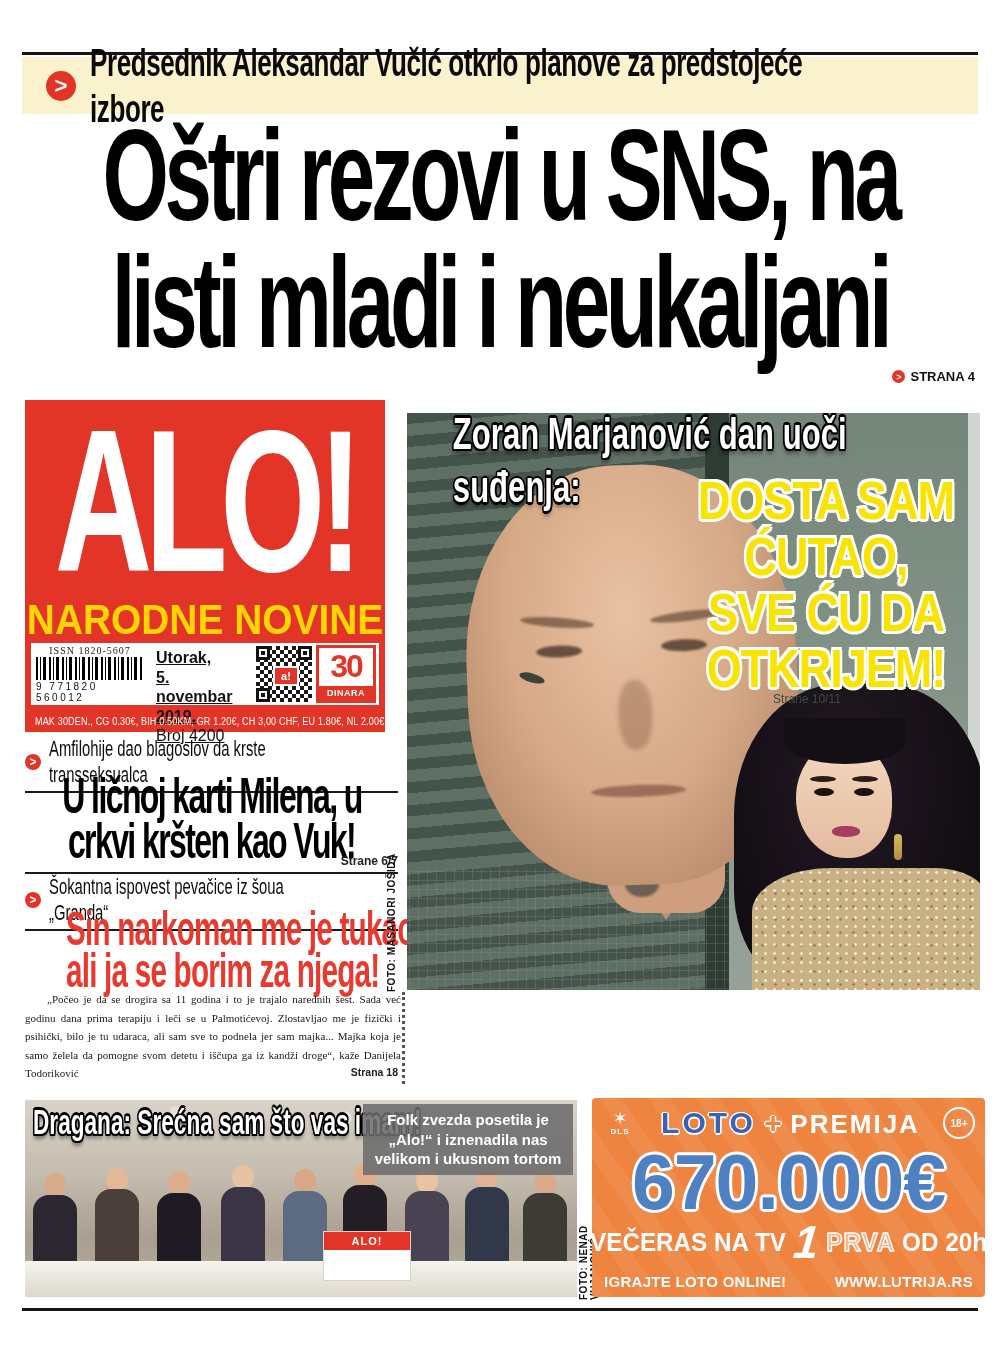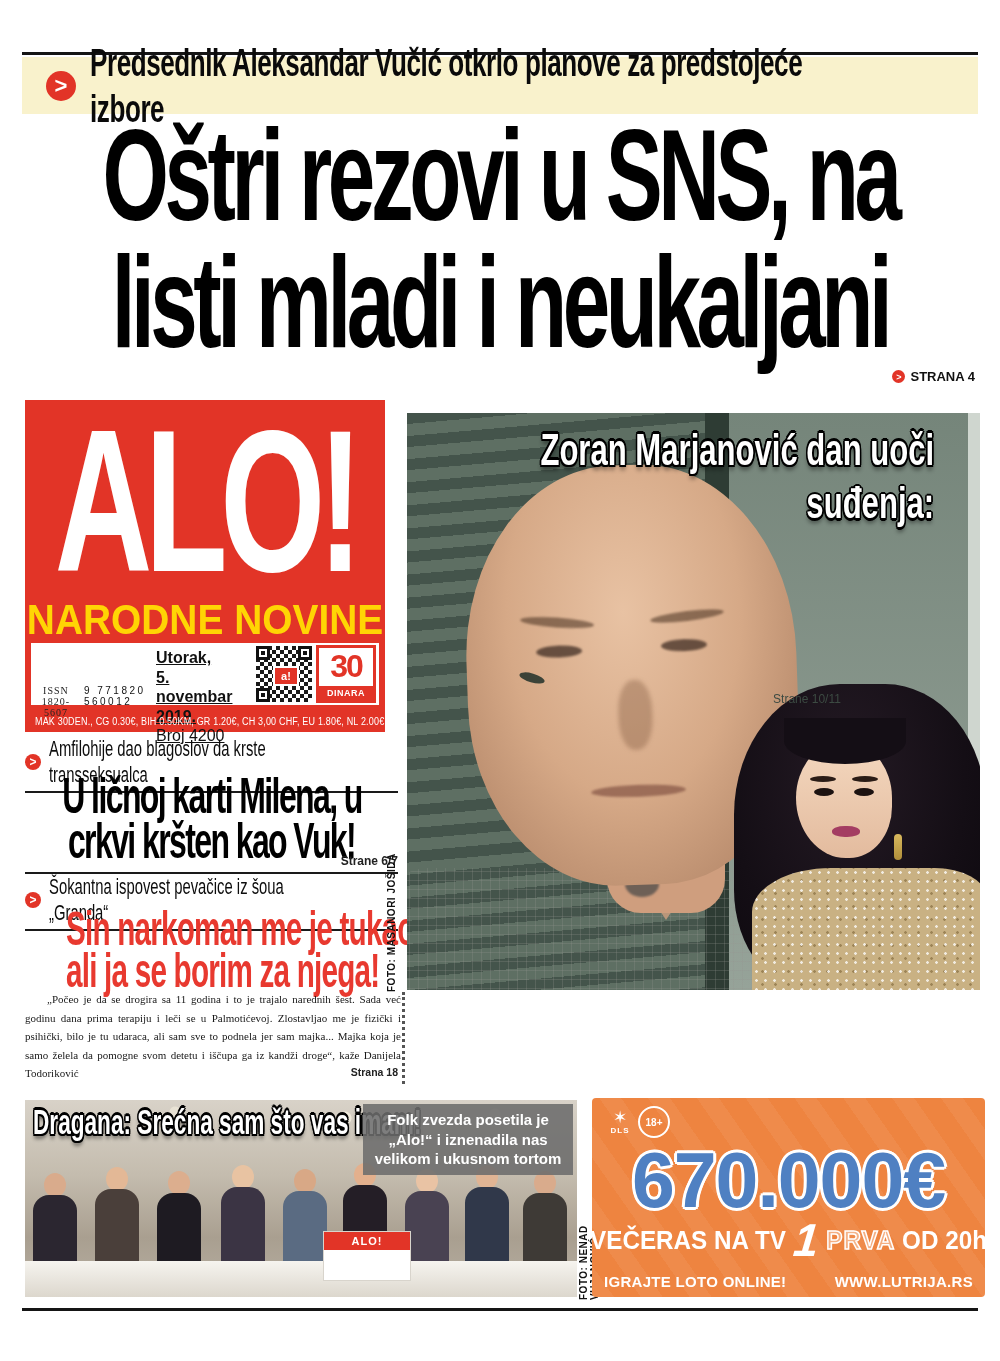--- a/index.html
+++ b/index.html
@@ -91,7 +91,7 @@
                                  repeating-linear-gradient(0deg,rgba(150,150,145,.25) 0 1px,transparent 1px 9px); }
   .collar { position:absolute; left:225px; top:455px; width:0; height:0; border-left:34px solid transparent;
             border-right:34px solid transparent; border-top:52px solid #b9967a; }
-  .photo-kicker { position:absolute; left:0; top:20px; width:100%; text-align:right; color:#fff;
+  .photo-kicker { position:absolute; left:0; top:4px; width:100%; text-align:left; color:#fff;
                   font-weight:900; font-size:37px; line-height:44px; }
   .o-black { text-shadow:2px 0 0 #000,-2px 0 0 #000,0 2px 0 #000,0 -2px 0 #000,1.5px 1.5px 0 #000,-1.5px 1.5px 0 #000,1.5px -1.5px 0 #000,-1.5px -1.5px 0 #000,0 4px 4px rgba(0,0,0,.45); }
   .o-white { text-shadow:2.5px 0 0 #fff,-2.5px 0 0 #fff,0 2.5px 0 #fff,0 -2.5px 0 #fff,2px 2px 0 #fff,-2px 2px 0 #fff,2px -2px 0 #fff,-2px -2px 0 #fff; }

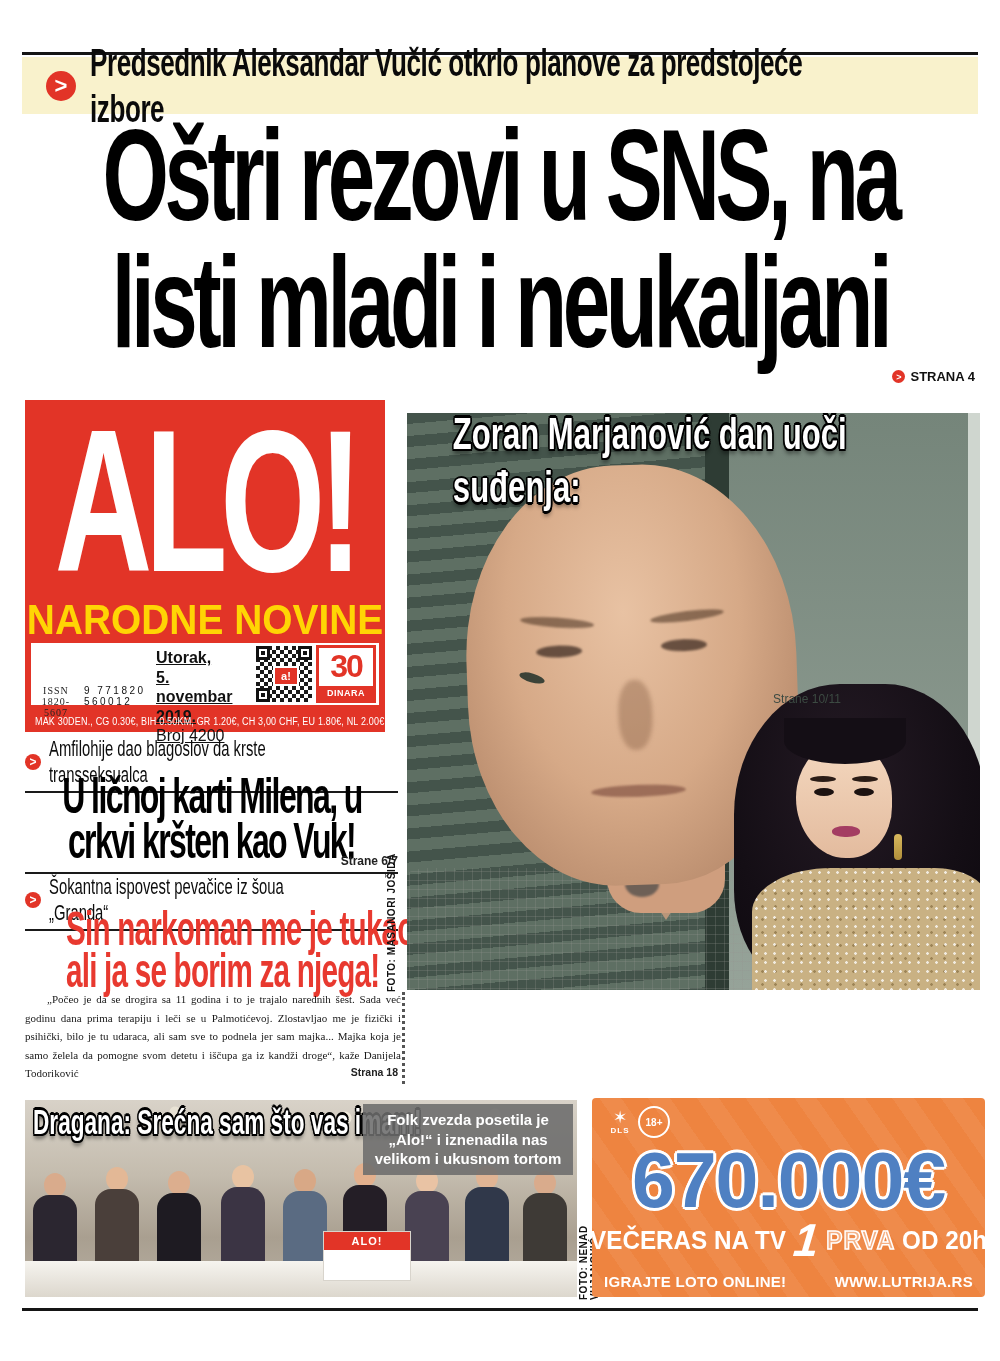--- a/index.html
+++ b/index.html
@@ -282,6 +282,12 @@
     <div class="photo-kicker">
       <span class="sq o-black" style="transform:scale(.84,1.22)">Zoran Marjanović dan uoči suđenja:</span>
     </div>
+    <div class="quote">
+      <span class="quote-line"><span class="sq o-white" style="transform:scale(1,1.18)">DOSTA SAM</span></span>
+      <span class="quote-line"><span class="sq o-white" style="transform:scale(1,1.18)">ĆUTAO,</span></span>
+      <span class="quote-line"><span class="sq o-white" style="transform:scale(1,1.18)">SVE ĆU DA</span></span>
+      <span class="quote-line"><span class="sq o-white" style="transform:scale(1,1.18)">OTKRIJEM!</span></span>
+    </div>
     <div class="strane1011">Strane 10/11</div>
   </div>
 

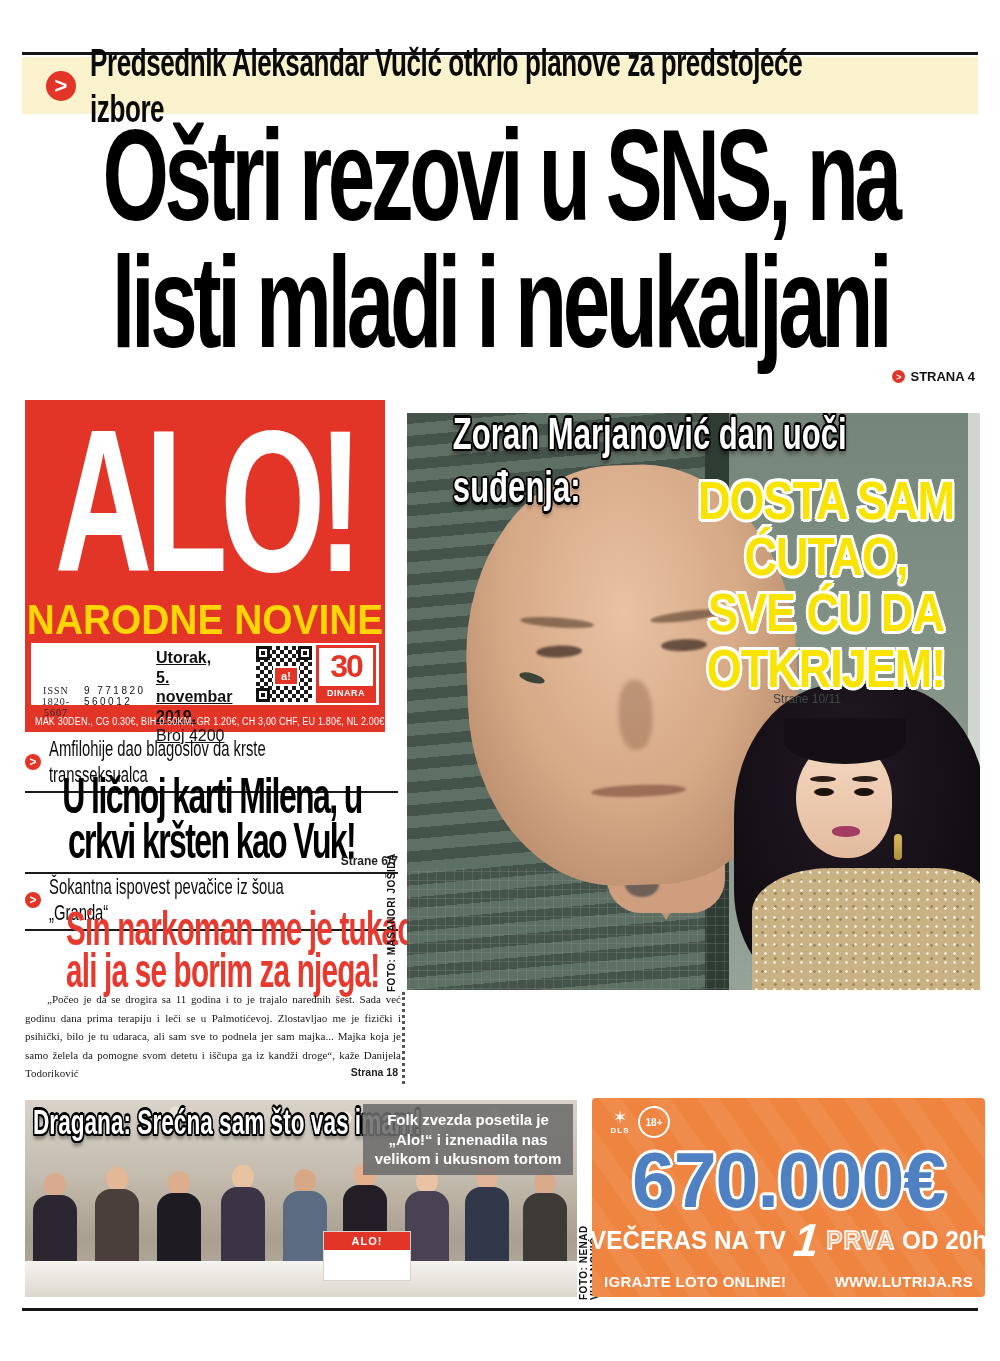--- a/index.html
+++ b/index.html
@@ -35,7 +35,7 @@
               letter-spacing:0px; margin-top:26px; }
   .info-strip { position:absolute; left:6px; right:6px; top:243px; height:62px; background:#fff;
                 display:flex; align-items:stretch; padding:2px 3px; box-sizing:border-box; }
-  .bc-zone { width:112px; display:flex; flex-direction:row;margin-top:40px; }
+  .bc-zone { width:112px; display:flex; flex-direction:column; }
   .issn { font-family:"Liberation Serif", serif; font-size:10px; letter-spacing:1px; text-align:center; color:#222; }
   .barcode { flex:1; margin:1px 2px; background:repeating-linear-gradient(90deg,#000 0 2px,#fff 2px 4px,#000 4px 5px,#fff 5px 7px,#000 7px 10px,#fff 10px 13px); }
   .bc-num { font-size:10px; letter-spacing:2.5px; color:#111; padding-left:2px; }

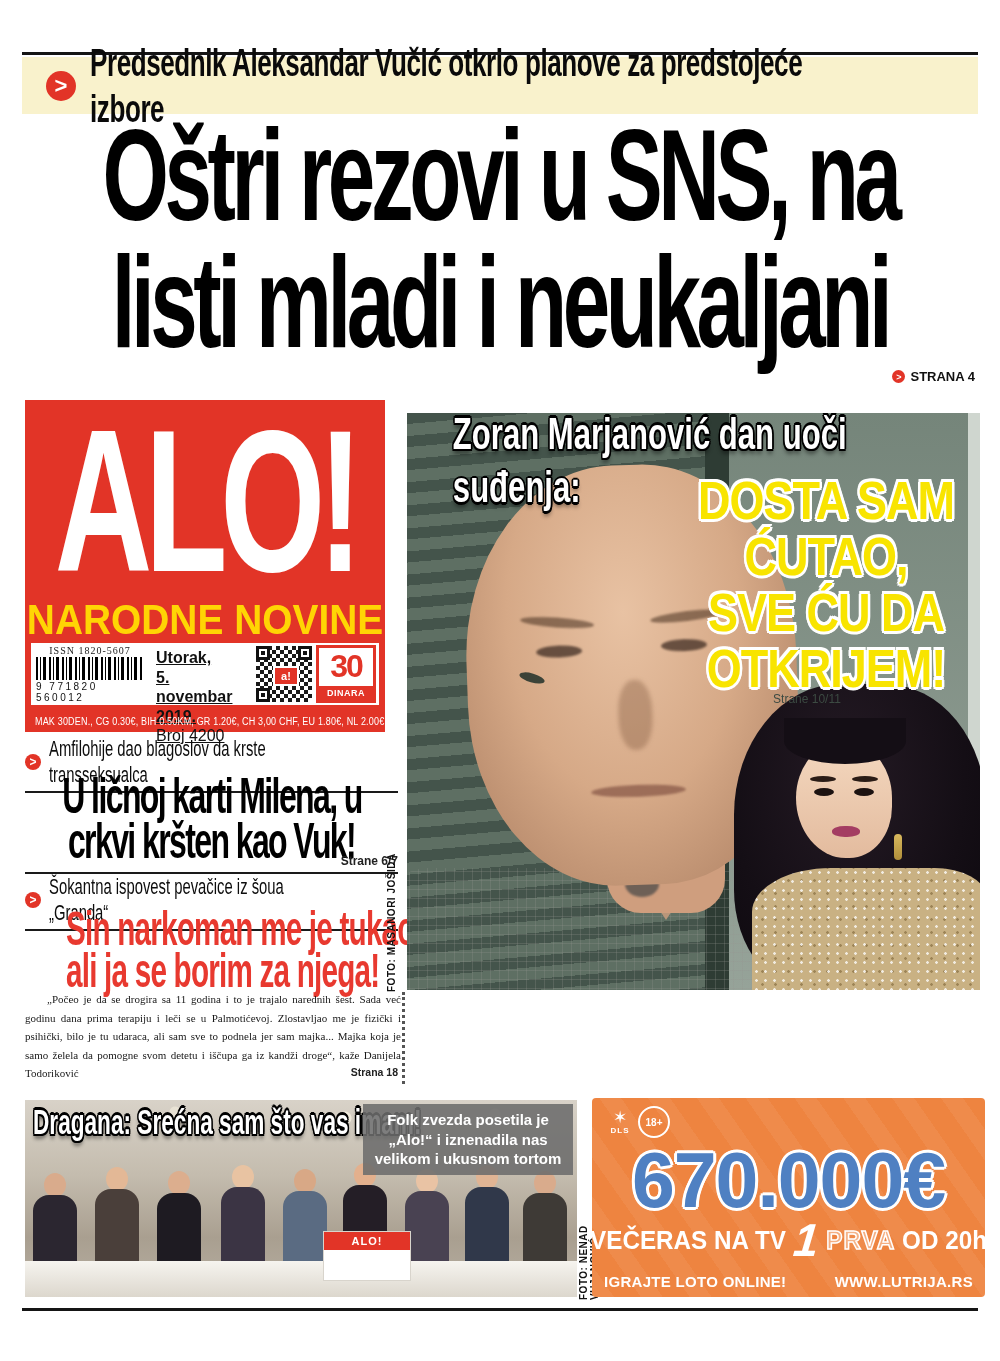--- a/index.html
+++ b/index.html
@@ -352,6 +352,11 @@
         <span class="dls-star">✶</span>
         <span class="dls-label">DLS</span>
       </div>
+      <div class="ad-brand-wrap">
+        <span class="ad-loto">LOTO</span>
+        <span class="ad-plus">+</span>
+        <span class="ad-premija">PREMIJA</span>
+      </div>
       <div class="age">18+</div>
     </div>
     <div class="amount">670.000€</div>

